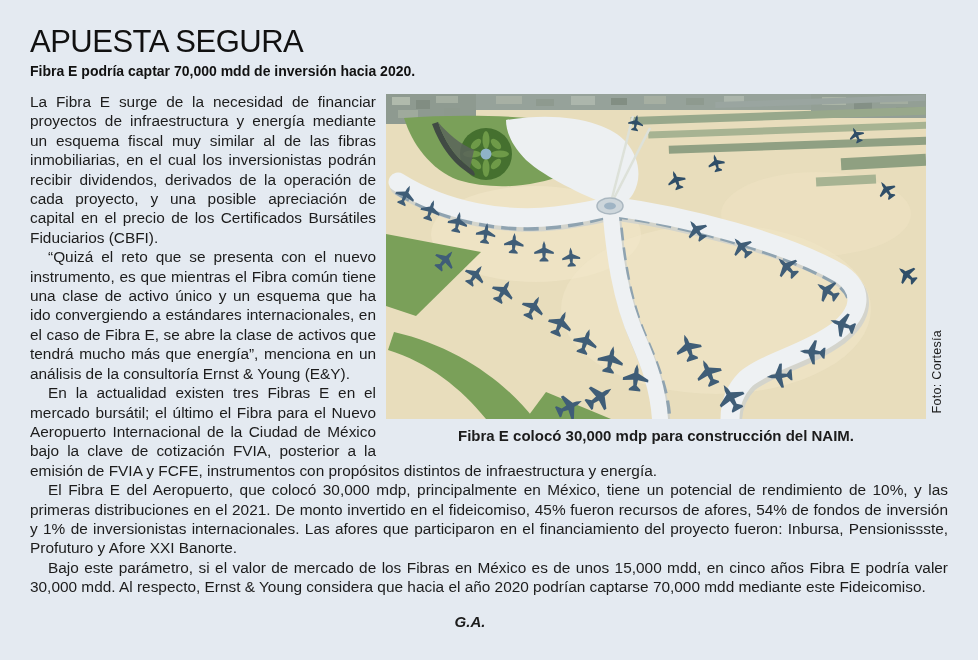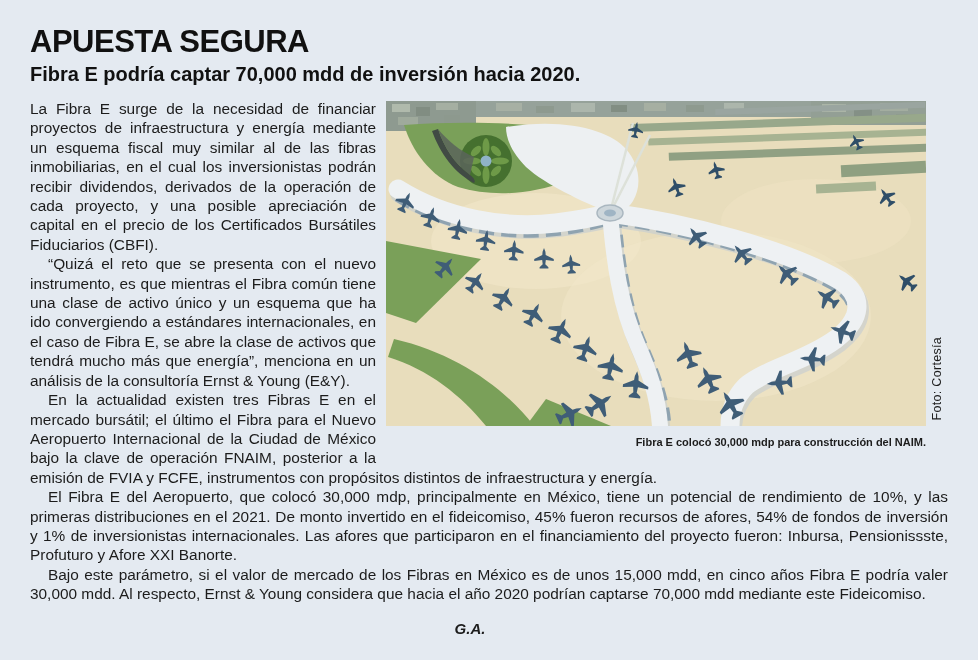--- a/index.html
+++ b/index.html
@@ -17,7 +17,7 @@
   }
   .headline{
     font-size:31px;
-    font-weight:700;
+    font-weight:400;
     letter-spacing:-0.5px;
     margin:0 0 3px 0;
     color:#111;

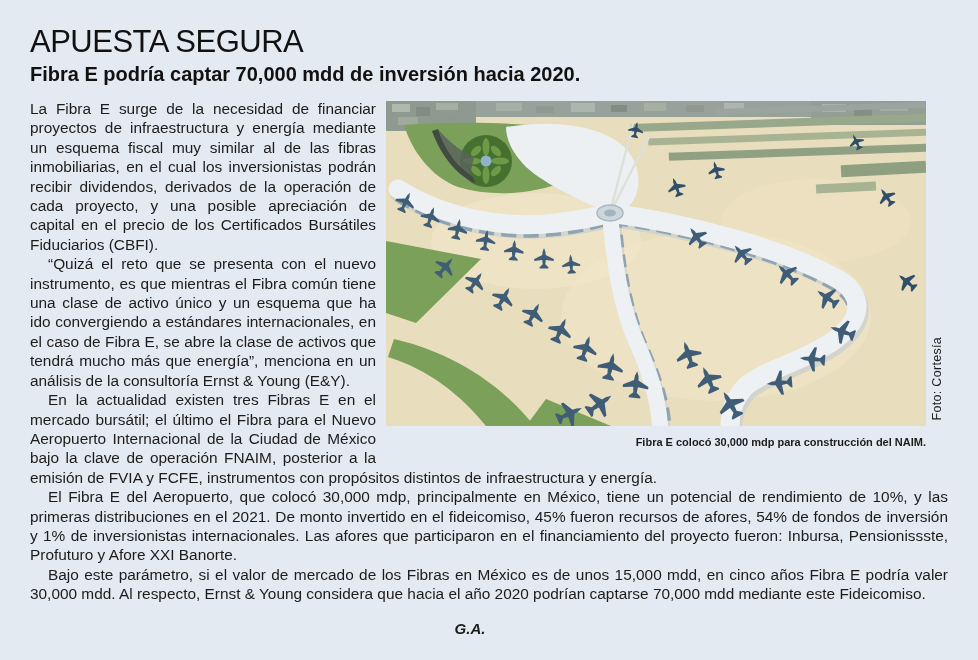--- a/index.html
+++ b/index.html
@@ -23,7 +23,7 @@
     color:#111;
   }
   .subhead{
-    font-size:20px;
+    font-size:14px;
     font-weight:bold;
     margin:0 0 13px 0;
     color:#111;

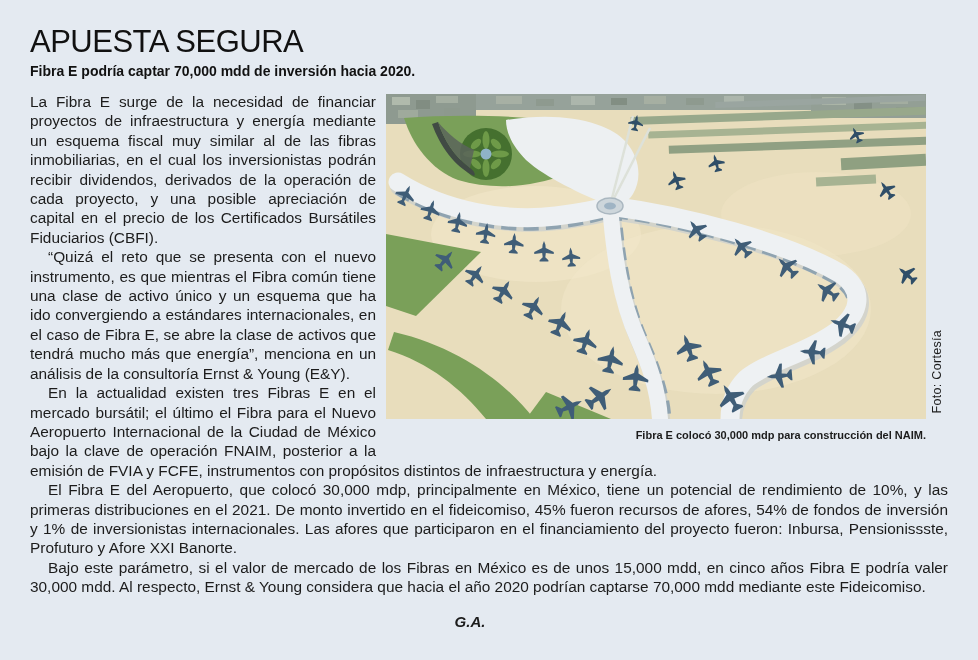--- a/index.html
+++ b/index.html
@@ -222,7 +222,7 @@
 
     <p>La Fibra E surge de la necesidad de financiar proyectos de infraestructura y energía mediante un esquema fiscal muy similar al de las fibras inmobiliarias, en el cual los inversionistas podrán recibir dividendos, derivados de la operación de cada proyecto, y una posible apreciación de capital en el precio de los Certificados Bursátiles Fiduciarios (CBFI).</p>
     <p>“Quizá el reto que se presenta con el nuevo instrumento, es que mientras el Fibra común tiene una clase de activo único y un esquema que ha ido convergiendo a estándares internacionales, en el caso de Fibra E, se abre la clase de activos que tendrá mucho más que energía”, menciona en un análisis de la consultoría Ernst &amp; Young (E&amp;Y).</p>
-    <p>En la actualidad existen tres Fibras E en el mercado bursátil; el último el Fibra para el Nuevo Aeropuerto Internacional de la Ciudad de México bajo la clave de operación FNAIM, posterior a la emisión de FVIA y FCFE, instrumentos con propósitos distintos de infraestructura y energía.</p>
+    <p>En la actualidad existen tres Fibras E en el mercado bursátil; el último el Fibra para el Nuevo Aeropuerto Internacional de la Ciudad de México bajo la clave de cotización FVIA, posterior a la emisión de FVIA y FCFE, instrumentos con propósitos distintos de infraestructura y energía.</p>
     <p>El Fibra E del Aeropuerto, que colocó 30,000 mdp, principalmente en México, tiene un potencial de rendimiento de 10%, y las primeras distribuciones en el 2021. De monto invertido en el fideicomiso, 45% fueron recursos de afores, 54% de fondos de inversión y 1% de inversionistas internacionales. Las afores que participaron en el financiamiento del proyecto fueron: Inbursa, Pensionissste, Profuturo y Afore XXI Banorte.</p>
     <p>Bajo este parámetro, si el valor de mercado de los Fibras en México es de unos 15,000 mdd, en cinco años Fibra E podría valer 30,000 mdd. Al respecto, Ernst &amp; Young considera que hacia el año 2020 podrían captarse 70,000 mdd mediante este Fideicomiso.</p>
   </div>

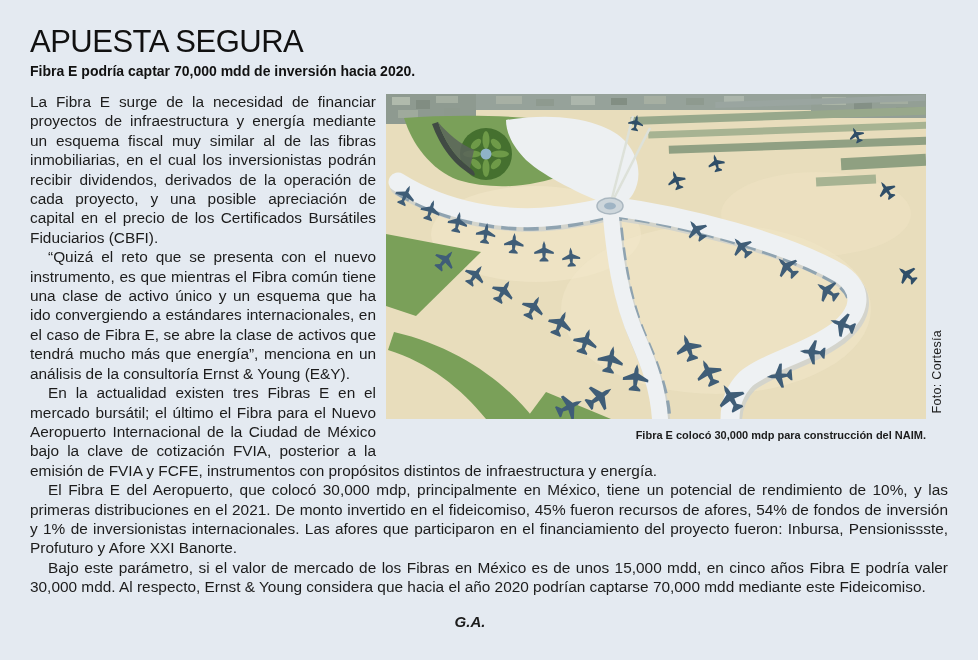--- a/index.html
+++ b/index.html
@@ -59,10 +59,10 @@
   }
   figcaption{
     width:540px;
-    font-size:11px;
+    font-size:15px;
     font-weight:bold;
     margin-top:7px;
-    text-align:right;
+    text-align:center;
     text-indent:0;
   }
   .byline{

